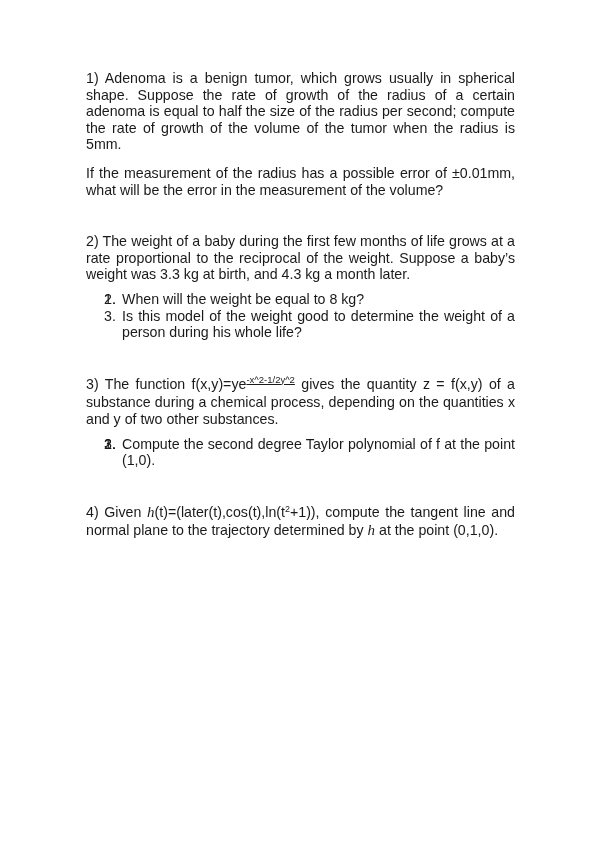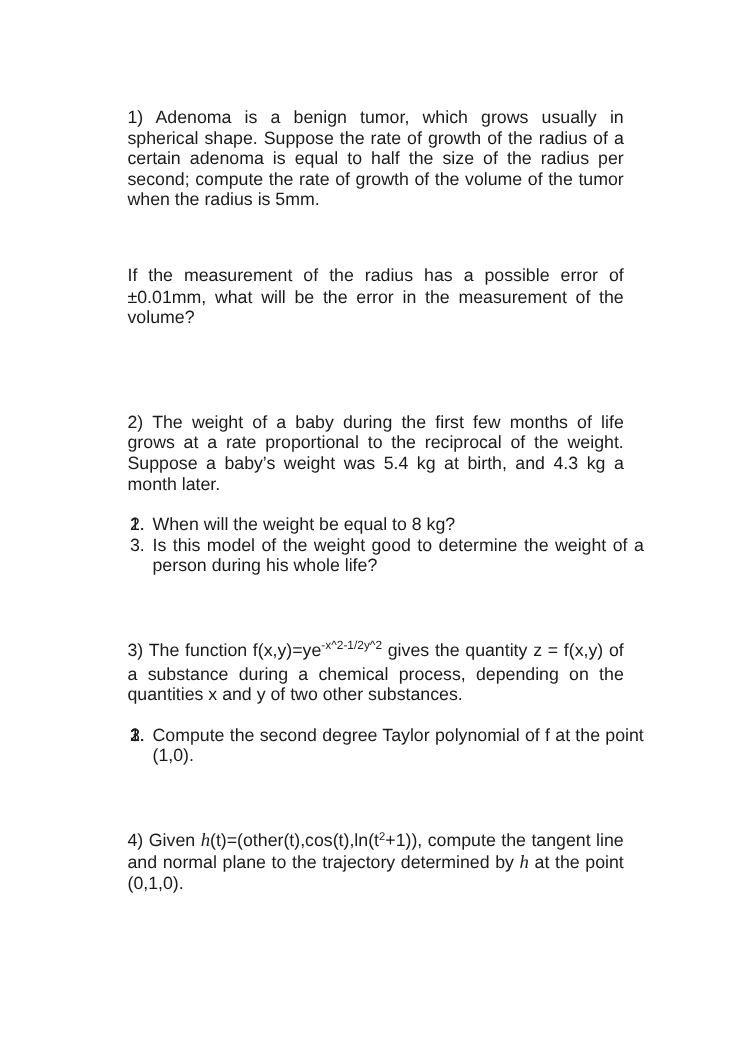--- a/index.html
+++ b/index.html
@@ -24,7 +24,7 @@
       line-height: 16.6px;
     }
     .para {
-      margin: 16px;
+      margin: 0;
       text-align: justify;
     }
     .gap-small { height: 12px; }

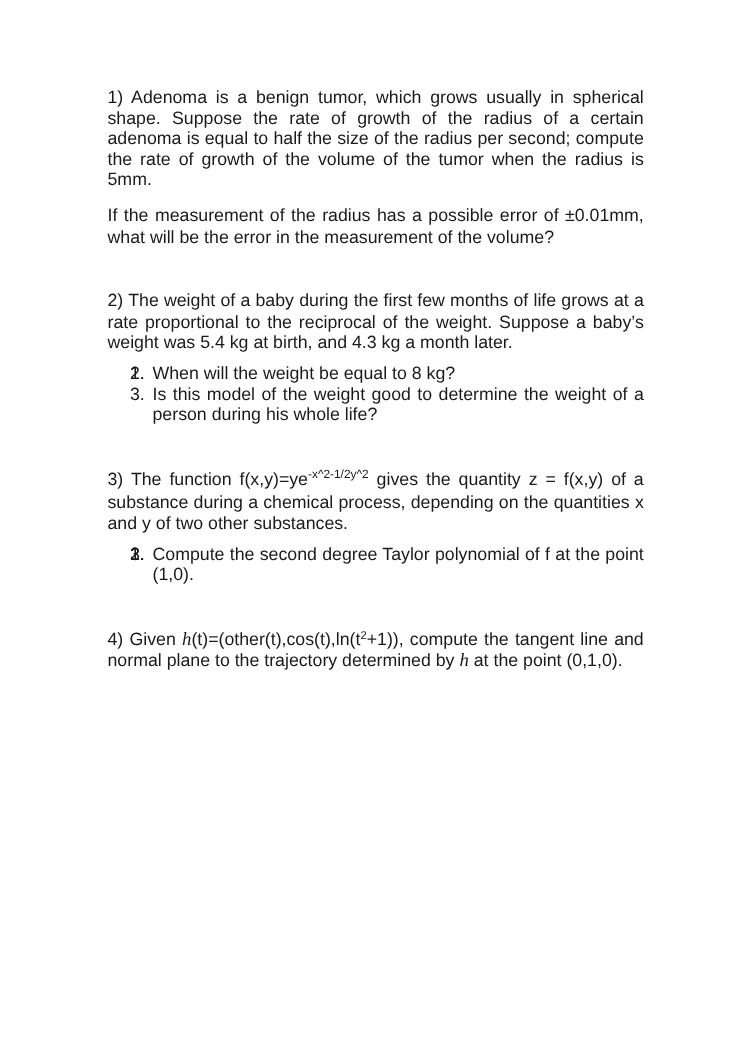--- a/index.html
+++ b/index.html
@@ -77,7 +77,7 @@
   <div class="gap-large"></div>
 
   <section>
-    <p class="para"><span>2)</span> <span>The weight of a baby during the first few months of life grows at a rate proportional to the reciprocal of the weight. Suppose a baby’s weight was 5.4 kg at birth, and 4.3 kg a month later.</span></p>
+    <p class="para"><span>2)</span> <span>The weight of a baby during the first few months of life grows at a rate proportional to the reciprocal of the weight. Suppose a baby’s weight was 3.3 kg at birth, and 4.3 kg a month later.</span></p>
     <ol class="list">
       <li><span class="num">1.</span></li>
       <li><span class="num">2.</span><span>When will the weight be equal to 8 kg?</span></li>

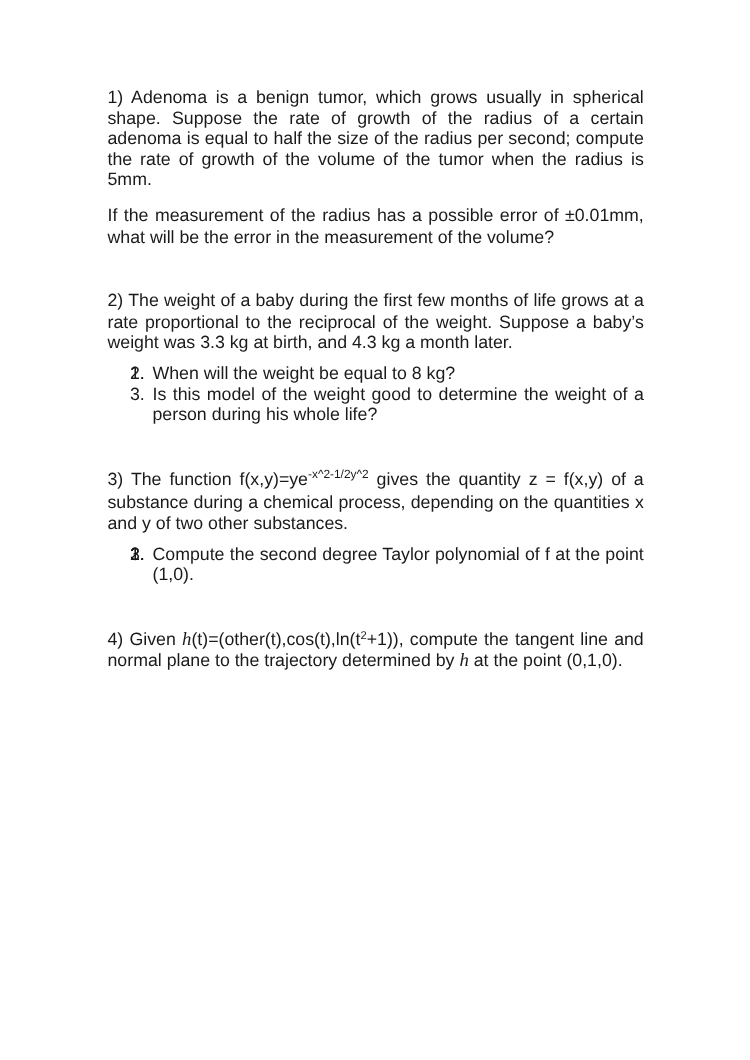--- a/index.html
+++ b/index.html
@@ -50,6 +50,7 @@
       position: relative;
       top: -6px;
       letter-spacing: 0;
+      text-decoration: underline;
     }
     sup.sq {
       font-size: 9px;

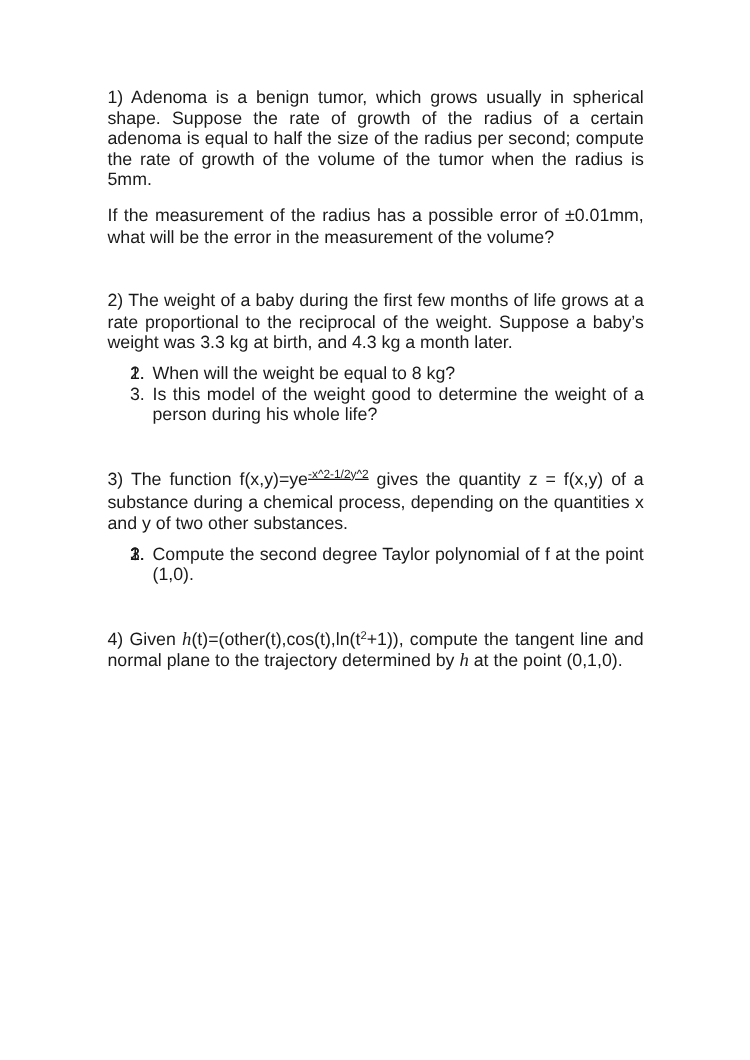--- a/index.html
+++ b/index.html
@@ -100,7 +100,7 @@
   <div class="gap-large"></div>
 
   <section>
-    <p class="para"><span>4)</span> <span>Given </span><span class="ital">h</span><span>(t)=(other(t),cos(t),ln(t</span><sup class="sq">2</sup><span>+1)), compute the tangent line and normal plane to the trajectory determined by </span><span class="ital">h</span><span> at the point (0,1,0).</span></p>
+    <p class="para"><span>4)</span> <span>Given </span><span class="ital">h</span><span>(t)=(later(t),cos(t),ln(t</span><sup class="sq">2</sup><span>+1)), compute the tangent line and normal plane to the trajectory determined by </span><span class="ital">h</span><span> at the point (0,1,0).</span></p>
   </section>
 
 </div>

